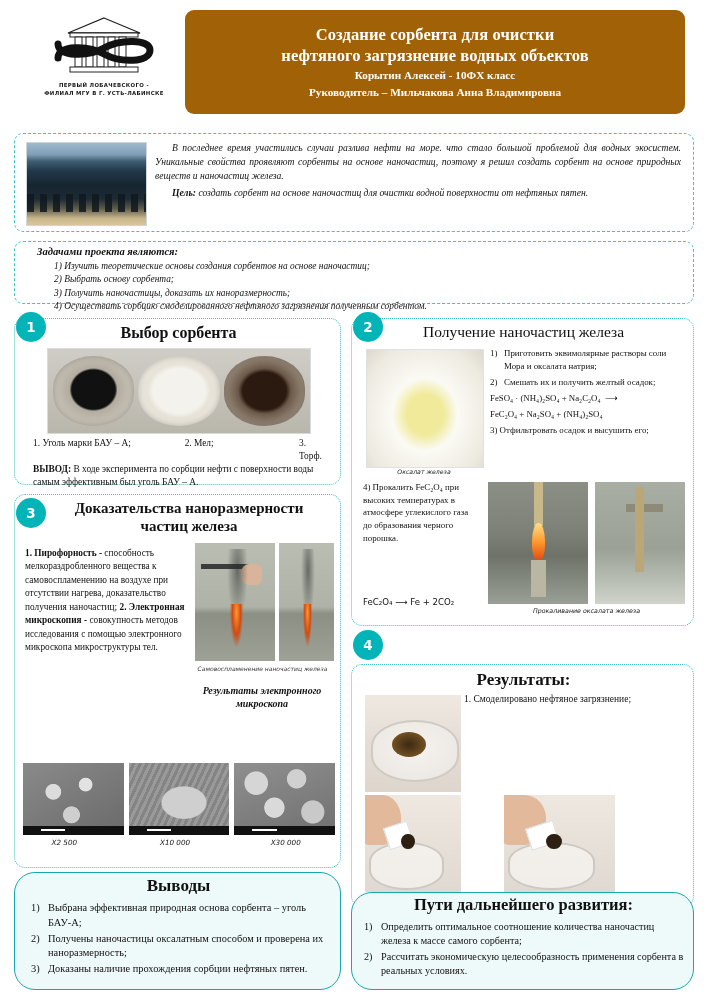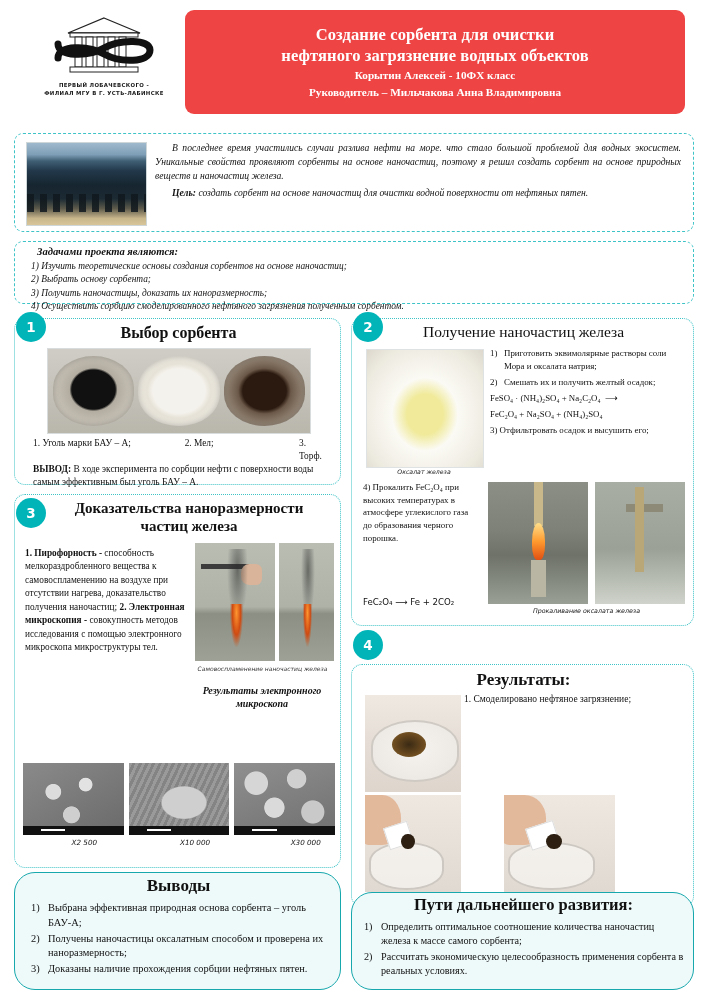--- a/index.html
+++ b/index.html
@@ -21,7 +21,7 @@
   .logo-text{margin-top:1px;text-align:center;font-family:"DejaVu Sans",sans-serif;
     font-size:5.4px;font-weight:bold;letter-spacing:.35px;line-height:1.55;color:#1a1a1a;}
   .title-card{position:absolute;left:185px;top:10px;width:500px;height:104px;
-    background:#ef4444;border-radius:9px;
+    background:#a16207;border-radius:9px;
     display:flex;flex-direction:column;align-items:center;justify-content:center;}
   .title-main{color:#ffffff;font-family:"Liberation Serif",serif;font-weight:bold;
     font-size:16.5px;line-height:1.28;text-align:center;letter-spacing:.1px;}

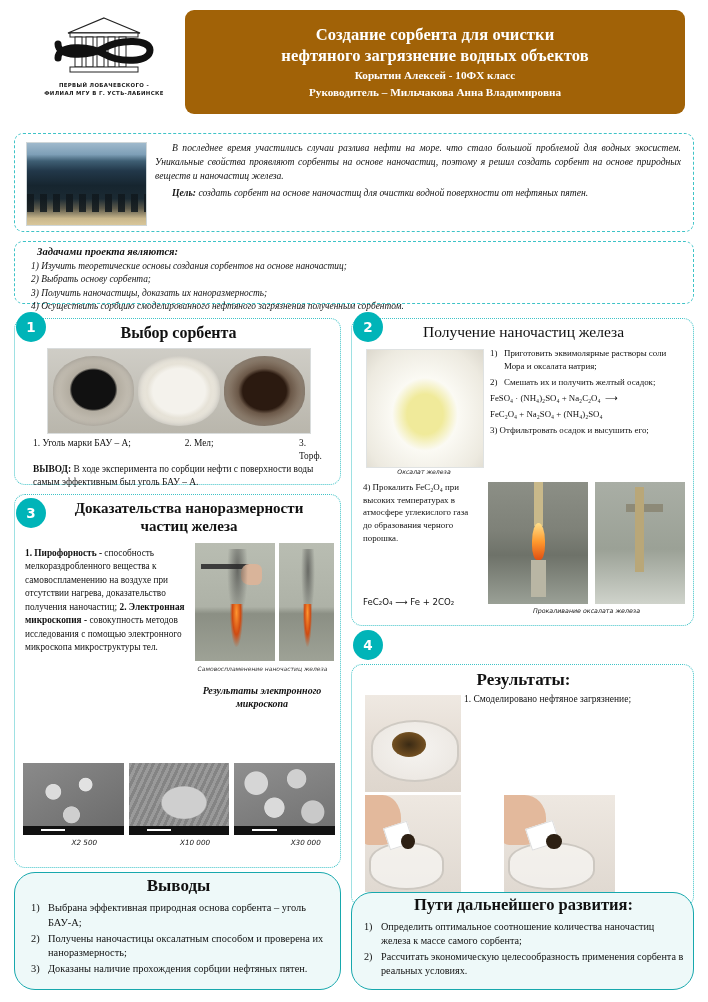--- a/index.html
+++ b/index.html
@@ -48,7 +48,7 @@
   .tasks-title{position:absolute;left:22px;top:4px;font-family:"Liberation Serif",serif;
     font-weight:bold;font-size:10.6px;}
   .tasks-list{position:absolute;left:16px;top:18px;width:655px;font-size:9.4px;line-height:1.42;}
-  .tasks-list div{padding-left:0;}
+  .tasks-list div{padding-left:0;margin-left:23px;}
 
   
   .badge{position:absolute;width:30px;height:30px;border-radius:50%;

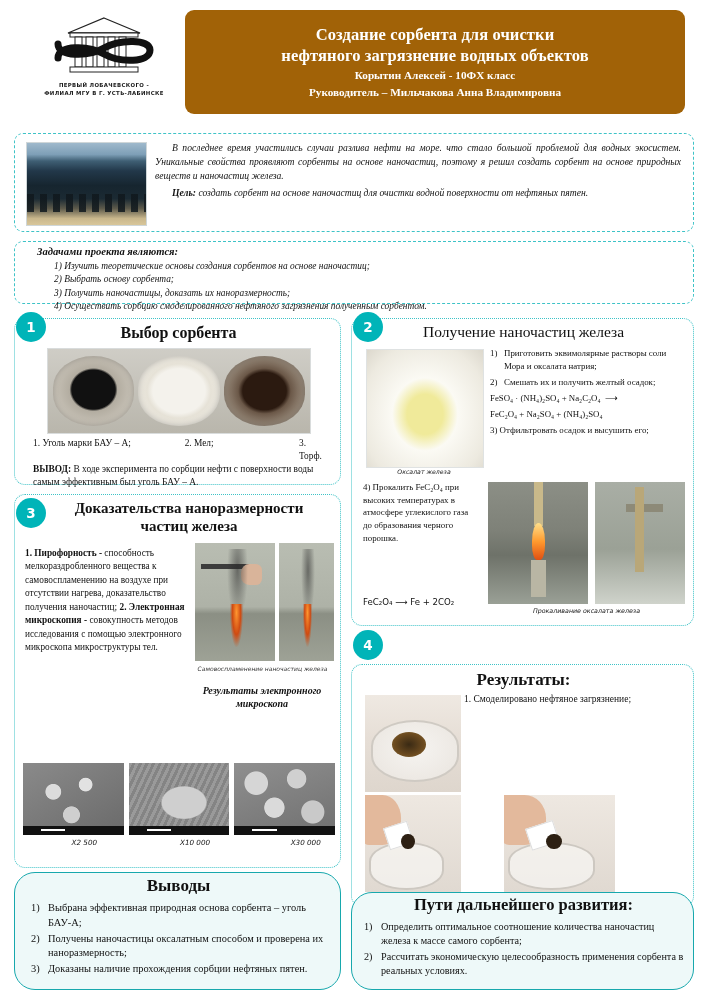--- a/index.html
+++ b/index.html
@@ -100,7 +100,7 @@
     font-size:10px;font-style:italic;font-weight:bold;line-height:1.25;}
   .s3-mic{position:absolute;left:8px;top:268px;width:312px;height:72px;display:flex;gap:5px;}
   .s3-mic .cell{width:101px;height:72px;overflow:hidden;position:relative;}
-  .s3-miccaps{position:absolute;left:24px;top:343px;width:312px;display:flex;gap:20px;}
+  .s3-miccaps{position:absolute;left:4px;top:343px;width:312px;display:flex;gap:20px;}
   .s3-miccaps div{width:101px;text-align:center;font-size:7.2px;font-style:italic;
     font-family:"DejaVu Sans",sans-serif;}
 

